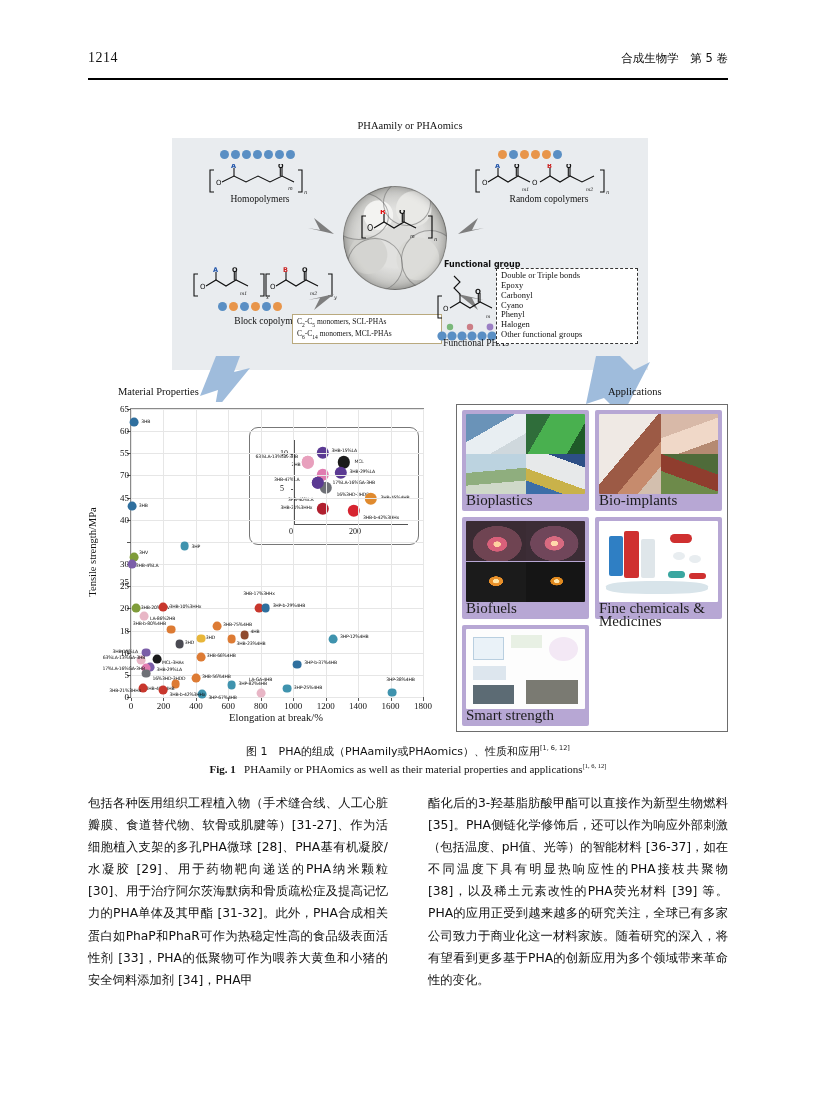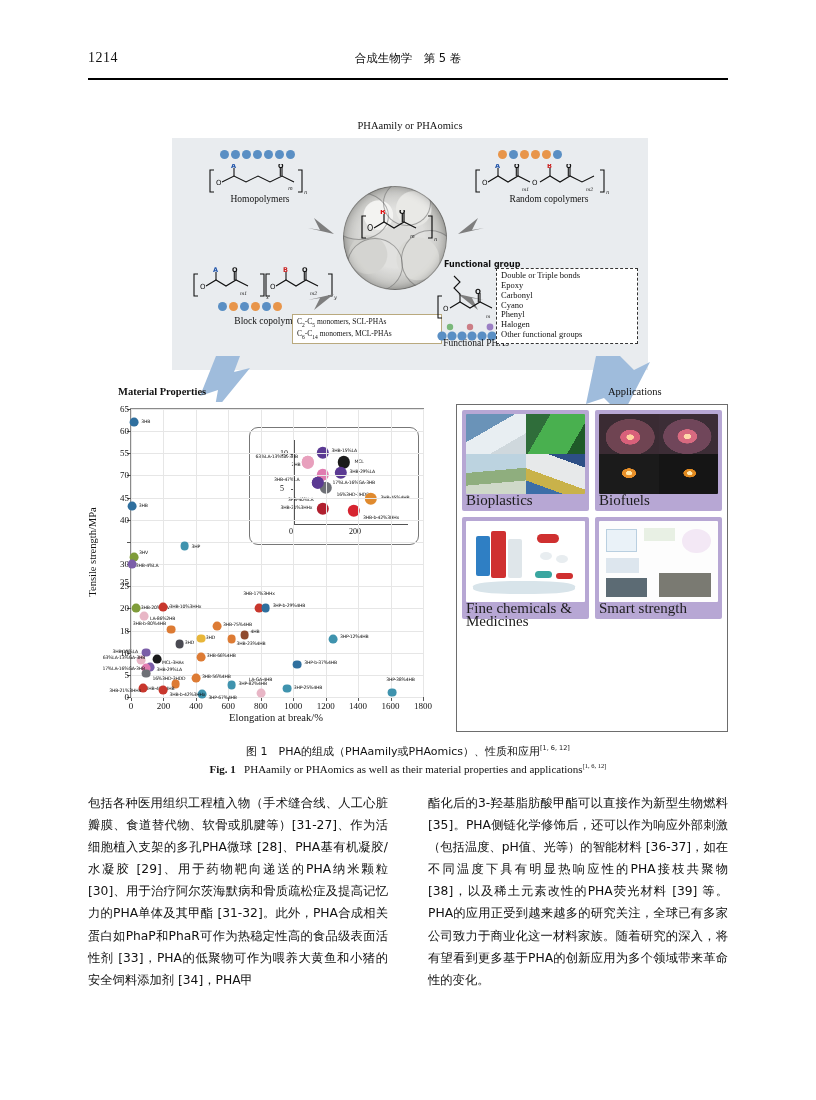--- a/index.html
+++ b/index.html
@@ -13,7 +13,7 @@
   
   .runhead{position:absolute;left:88px;top:50px;width:640px;height:24px;}
   .runhead .folio{position:absolute;left:0;top:0;font-size:14px;letter-spacing:.5px;}
-  .runhead .jtitle{position:absolute;left:0;top:1px;width:640px;text-align:center;
+  .runhead .jtitle{position:absolute;left:0;top:1px;width:640px;text-align:right;
     font-family:"DejaVu Sans","Liberation Sans",sans-serif;font-size:11.5px;}
   .rule{position:absolute;left:88px;top:78px;width:640px;height:1.6px;background:#000;}
 

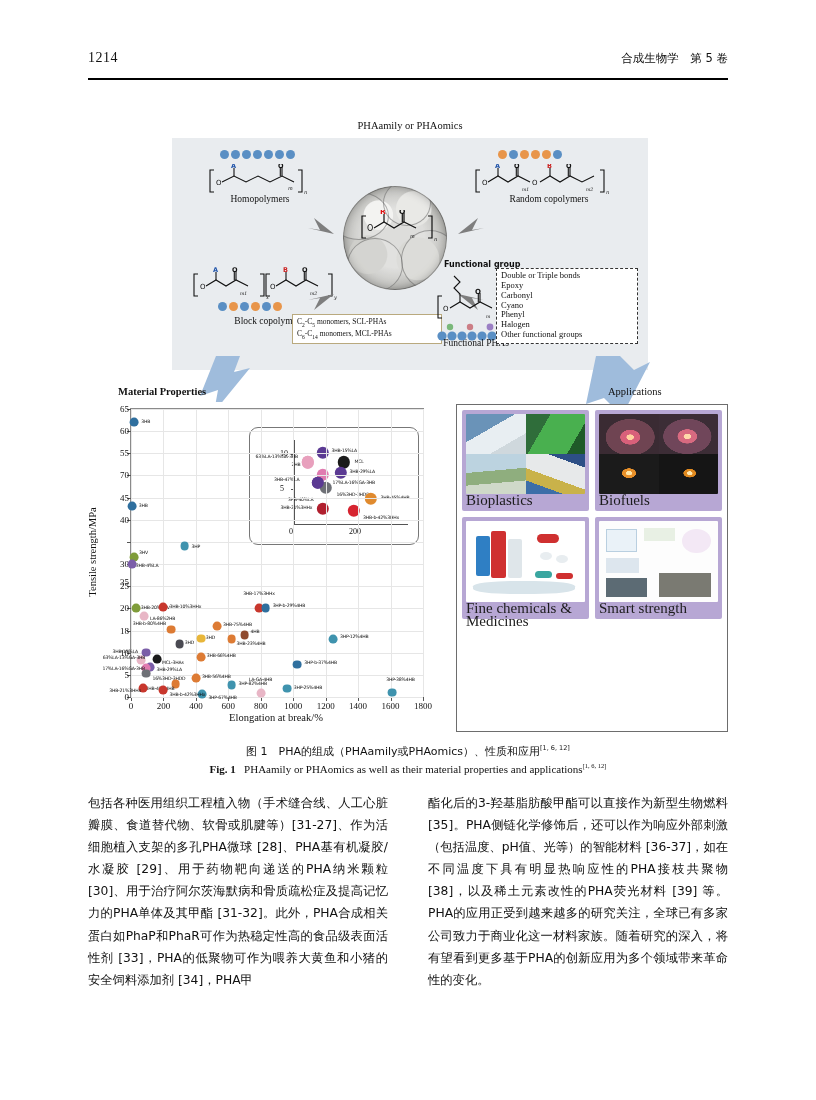--- a/index.html
+++ b/index.html
@@ -62,7 +62,7 @@
     padding:2px 4px;box-sizing:border-box;}
   .fgbox div{white-space:nowrap;}
 
-  .mp-title{position:absolute;left:30px;top:266px;font-size:10.5px;font-weight:bold;}
+  .mp-title{position:absolute;left:30px;top:266px;font-size:10.5px;}
   .app-title{position:absolute;left:520px;top:266px;font-size:10.5px;}
 
   

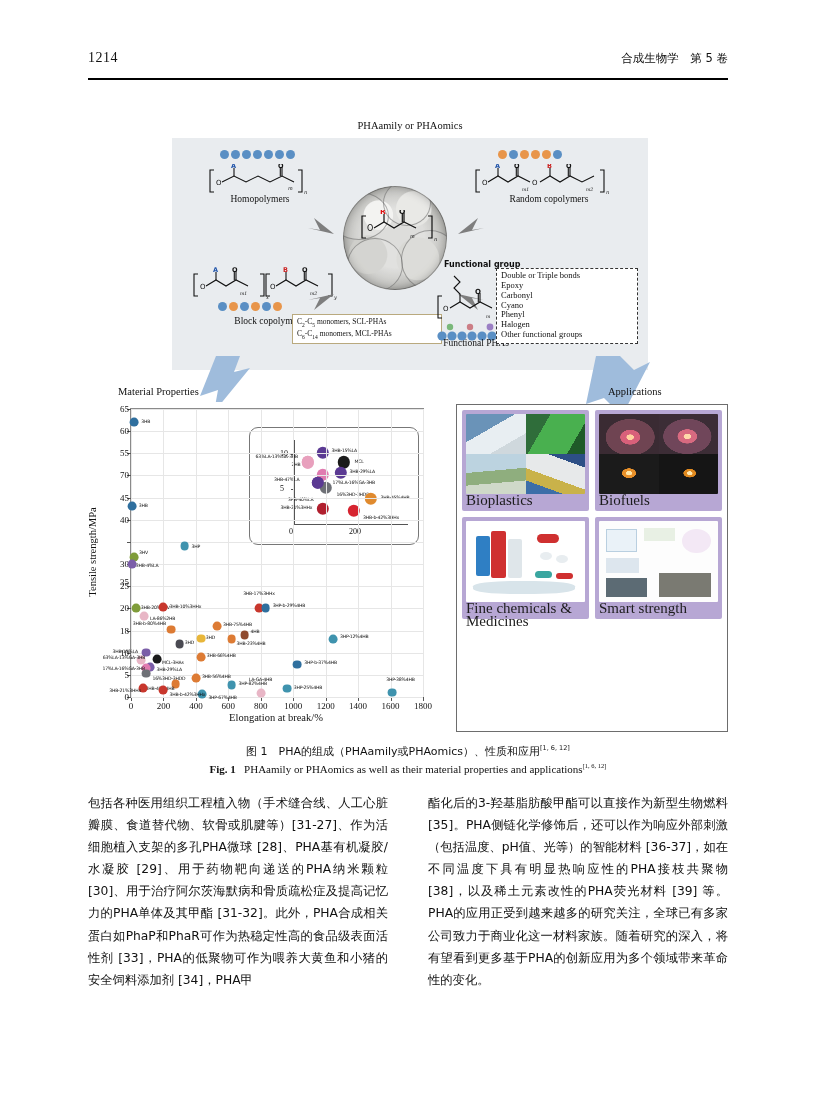--- a/index.html
+++ b/index.html
@@ -524,6 +524,17 @@
           <div class="appcap">Bioplastics</div>
         </div>
 
+        <div class="appcell">
+          <div class="appimg">
+            <div style="position:absolute;left:0;top:0;width:52%;height:100%;
+                 background:linear-gradient(130deg,#efe9e4 0 46%,#9c5a45 46% 66%,#c68b6d 66% 82%,#d3bfae 82%);"></div>
+            <div class="q q2" style="left:52%;width:48%;height:50%;
+                 background:linear-gradient(160deg,#d8b9a8 0 40%,#f0d8c8 40% 76%,#b58a72 76%);"></div>
+            <div class="q q4" style="left:52%;width:48%;height:50%;
+                 background:linear-gradient(200deg,#4f6b3a 0 34%,#8f3d2e 34% 62%,#6d8a4a 62%);"></div>
+          </div>
+          <div class="appcap">Bio-implants</div>
+        </div>
 
         <div class="appcell">
           <div class="appimg">

